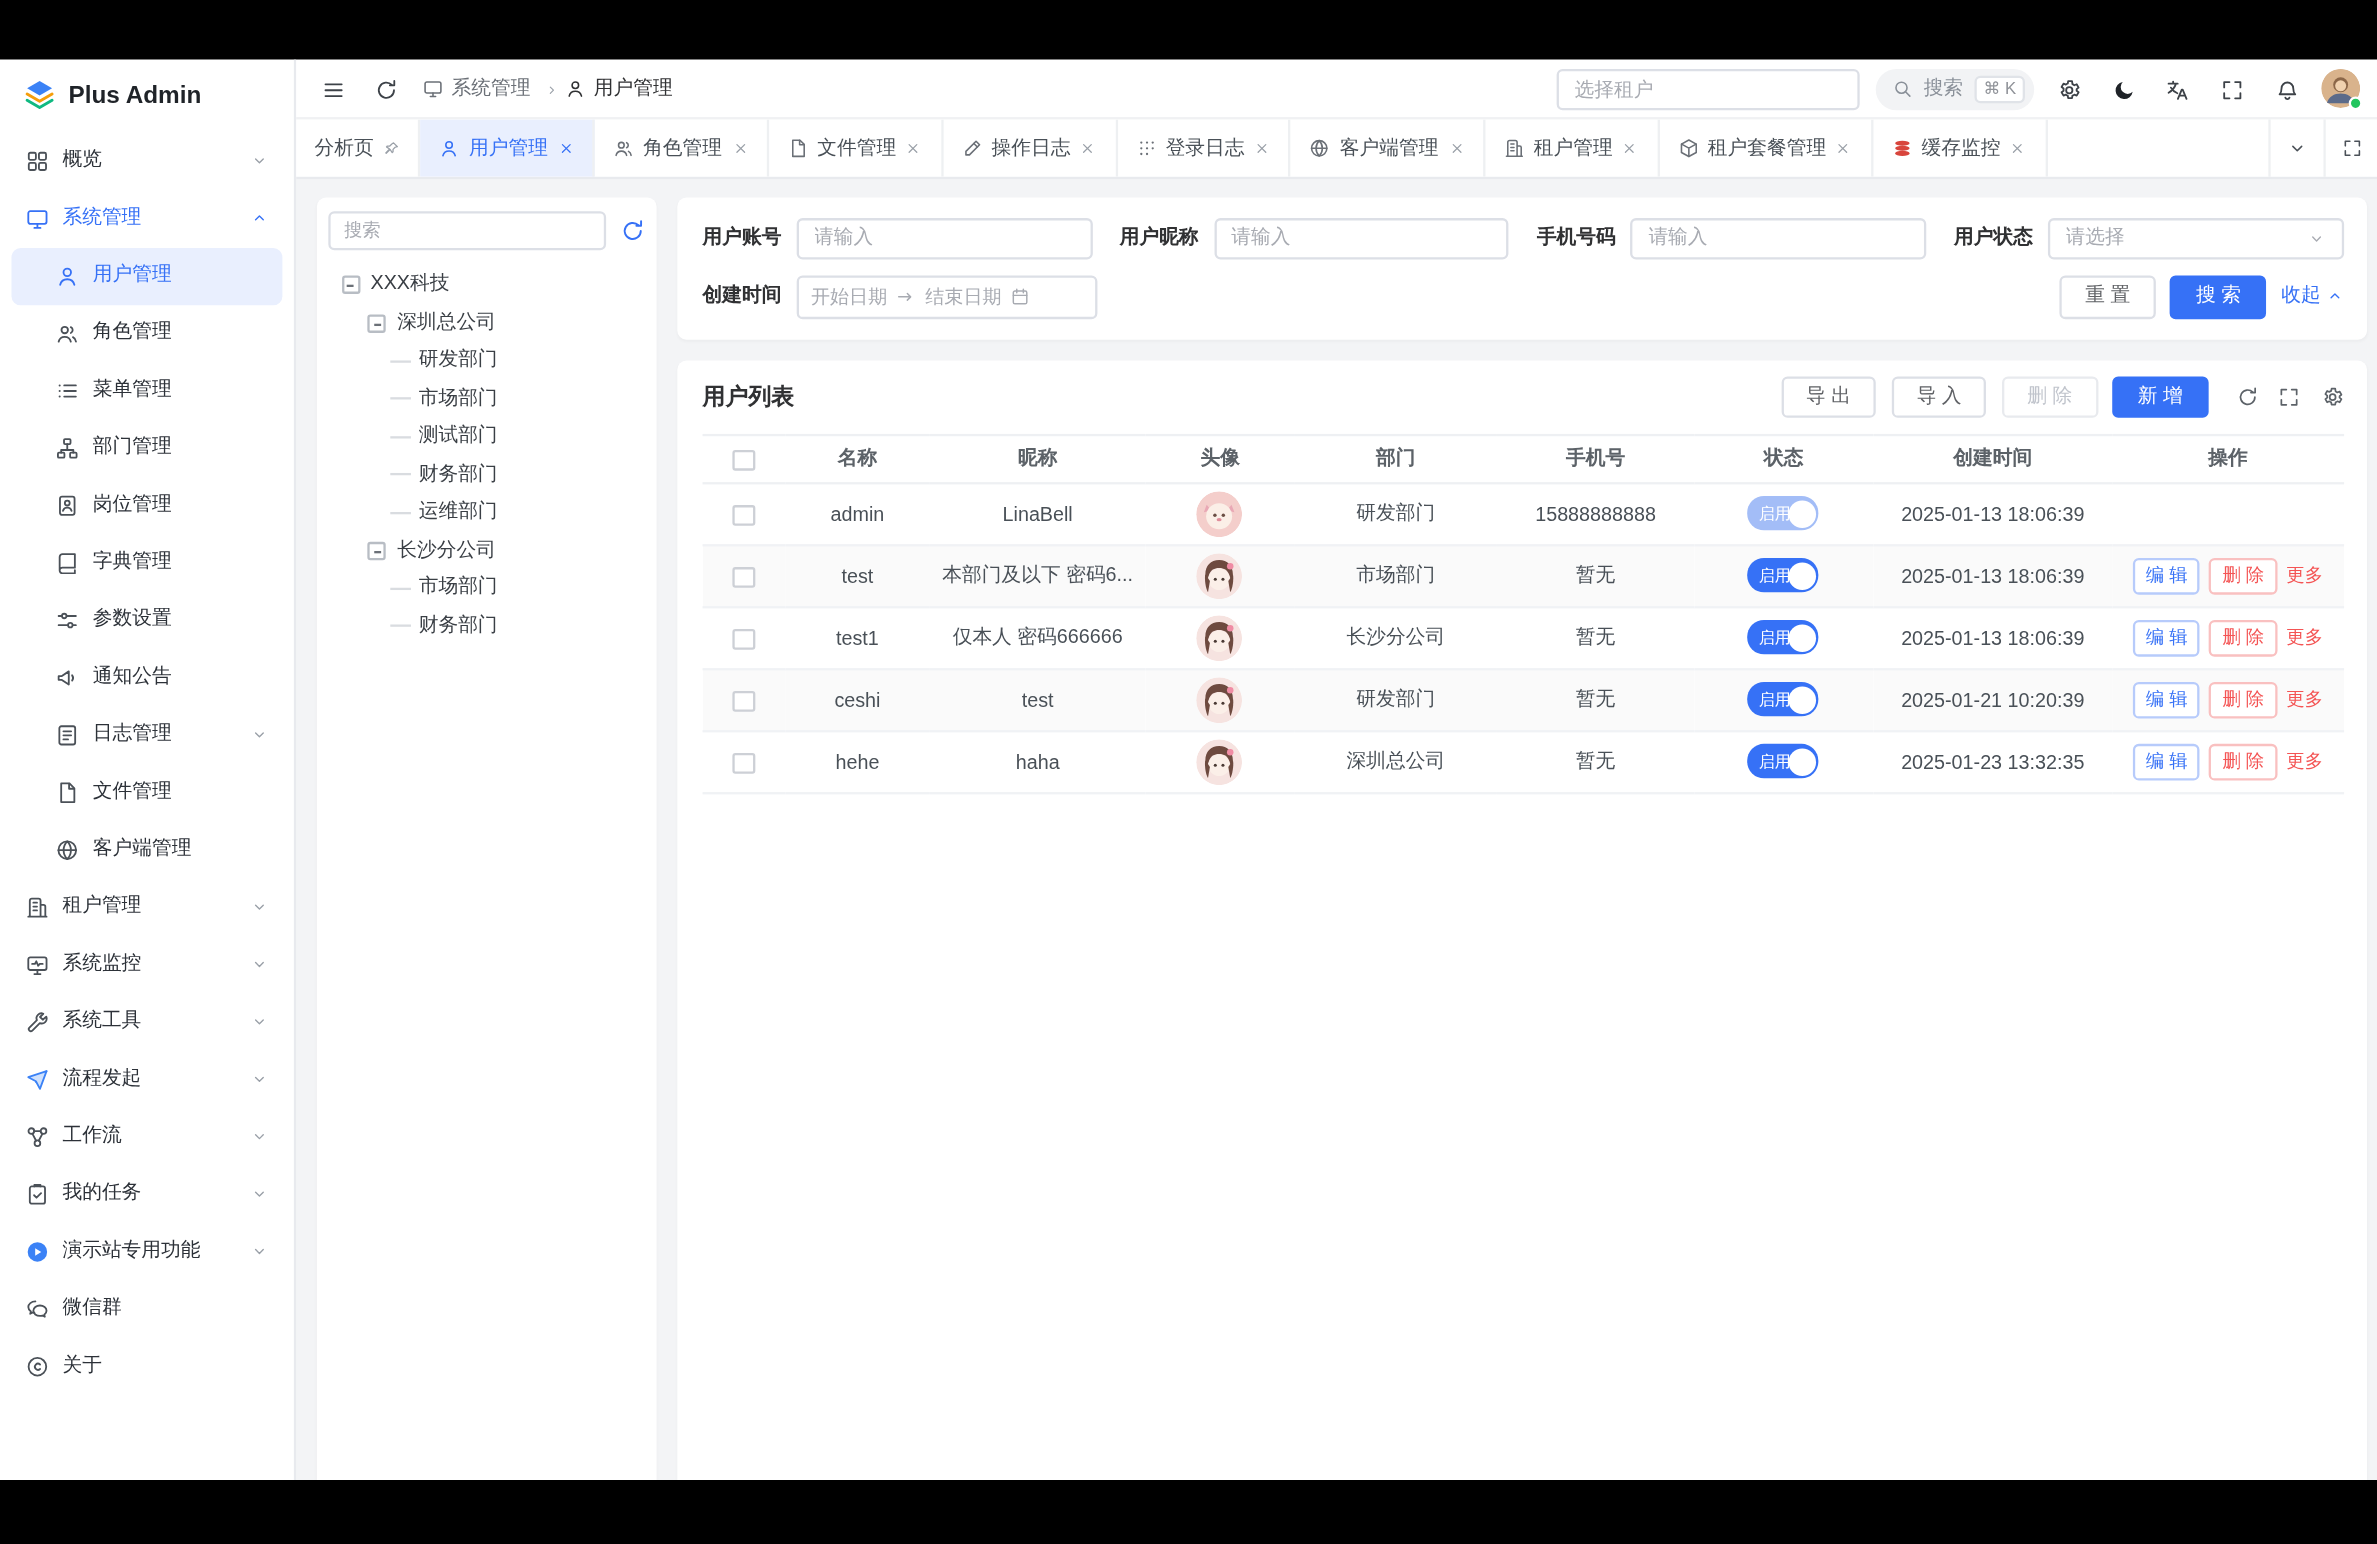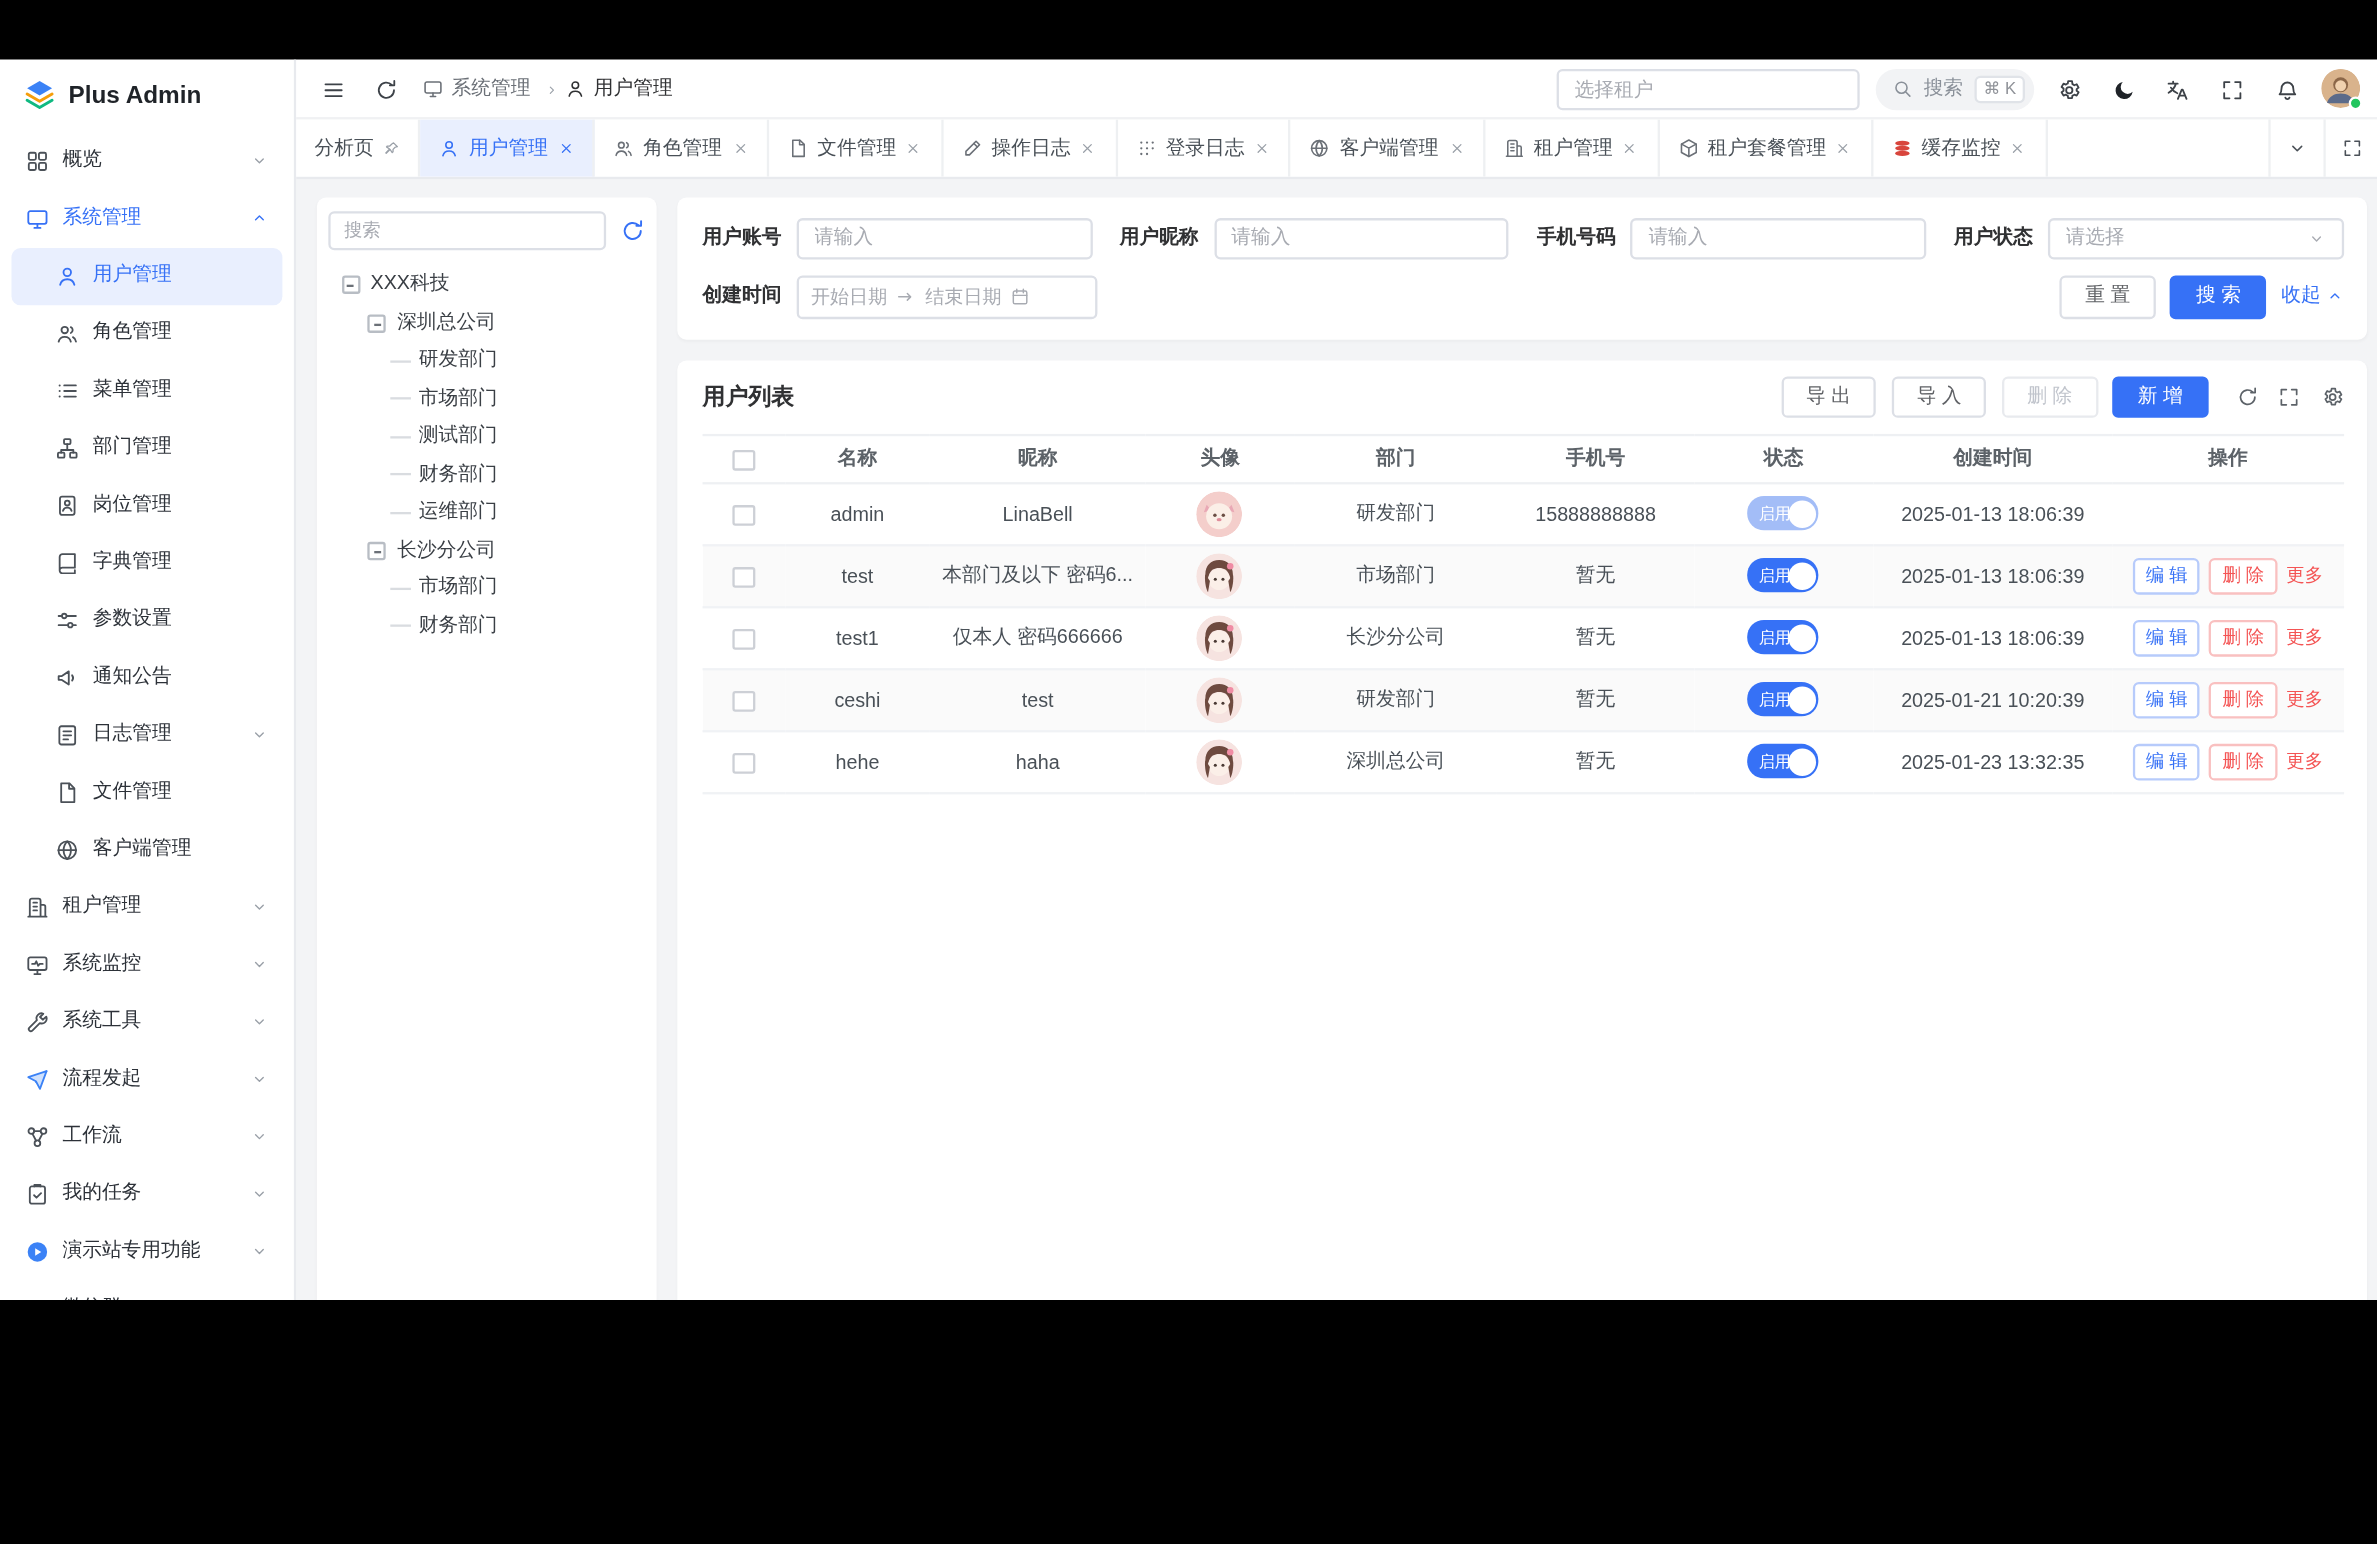--- a/index.html
+++ b/index.html
@@ -7,7 +7,7 @@
   i{font-style:normal}
   button{font-family:inherit}
   input{font-family:inherit;outline:none}
-  #stage{width:2377px;height:1300px;position:relative;overflow:hidden;background:#0c4a6e}
+  #stage{width:2377px;height:1480px;position:relative;overflow:hidden;background:#0c4a6e}
   #app{width:1036px;height:672px;transform:scale(2.2959);transform-origin:0 0;background:#f3f4f6;
        font-family:"Liberation Sans","DejaVu Sans",sans-serif;font-size:8.6px;color:#303133}
   [data-icon]{display:inline-flex;align-items:center;justify-content:center;width:10.6px;height:10.6px;flex:none}

